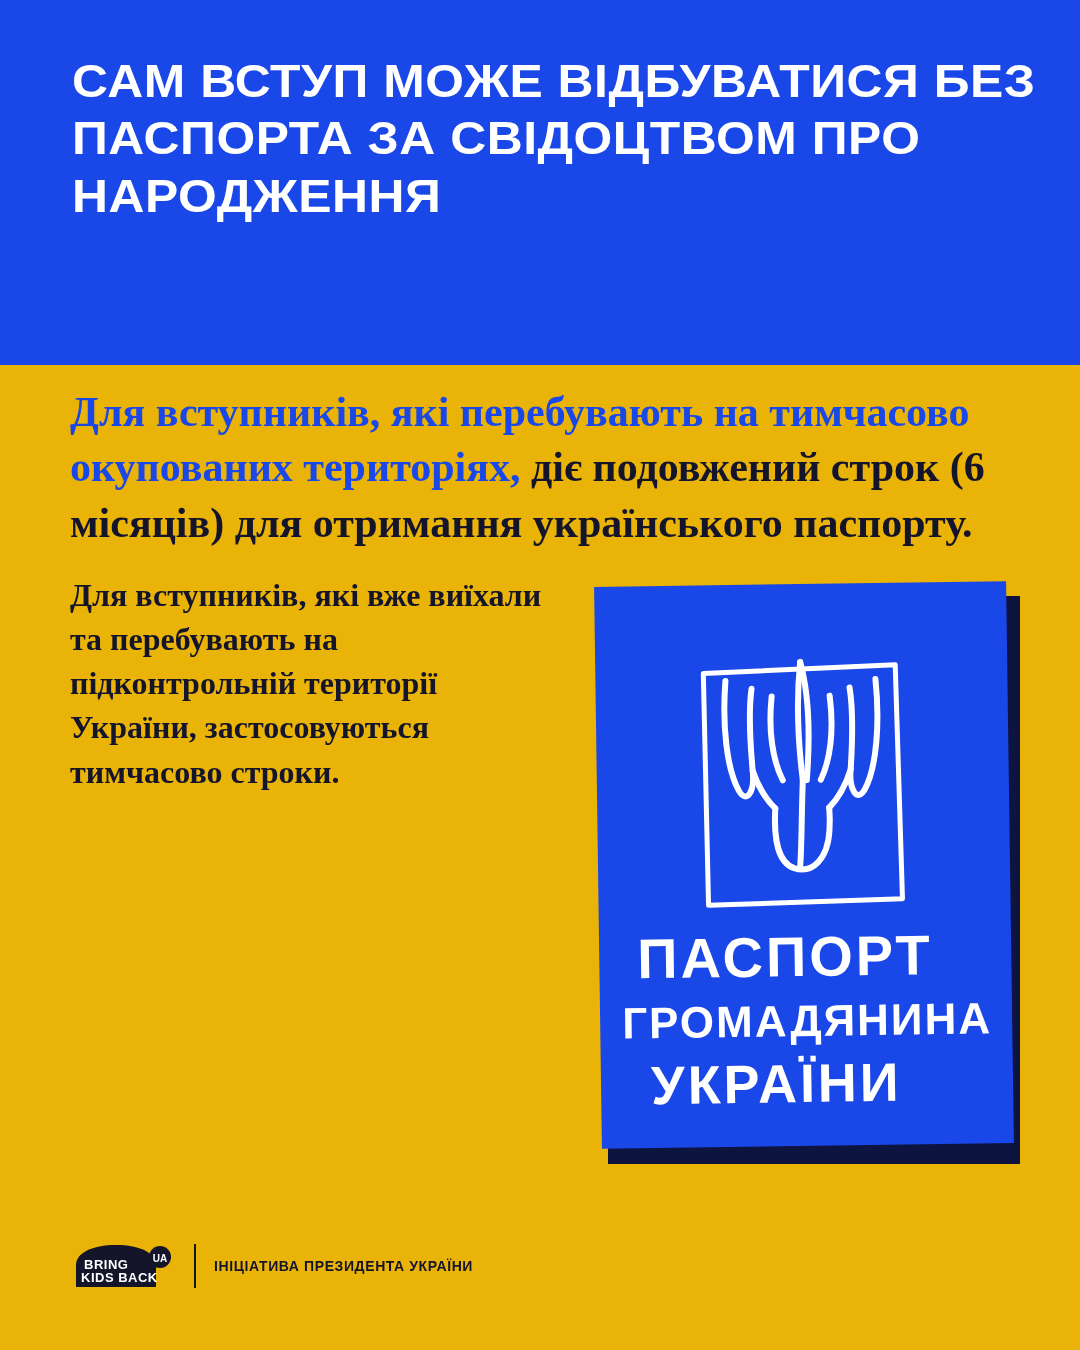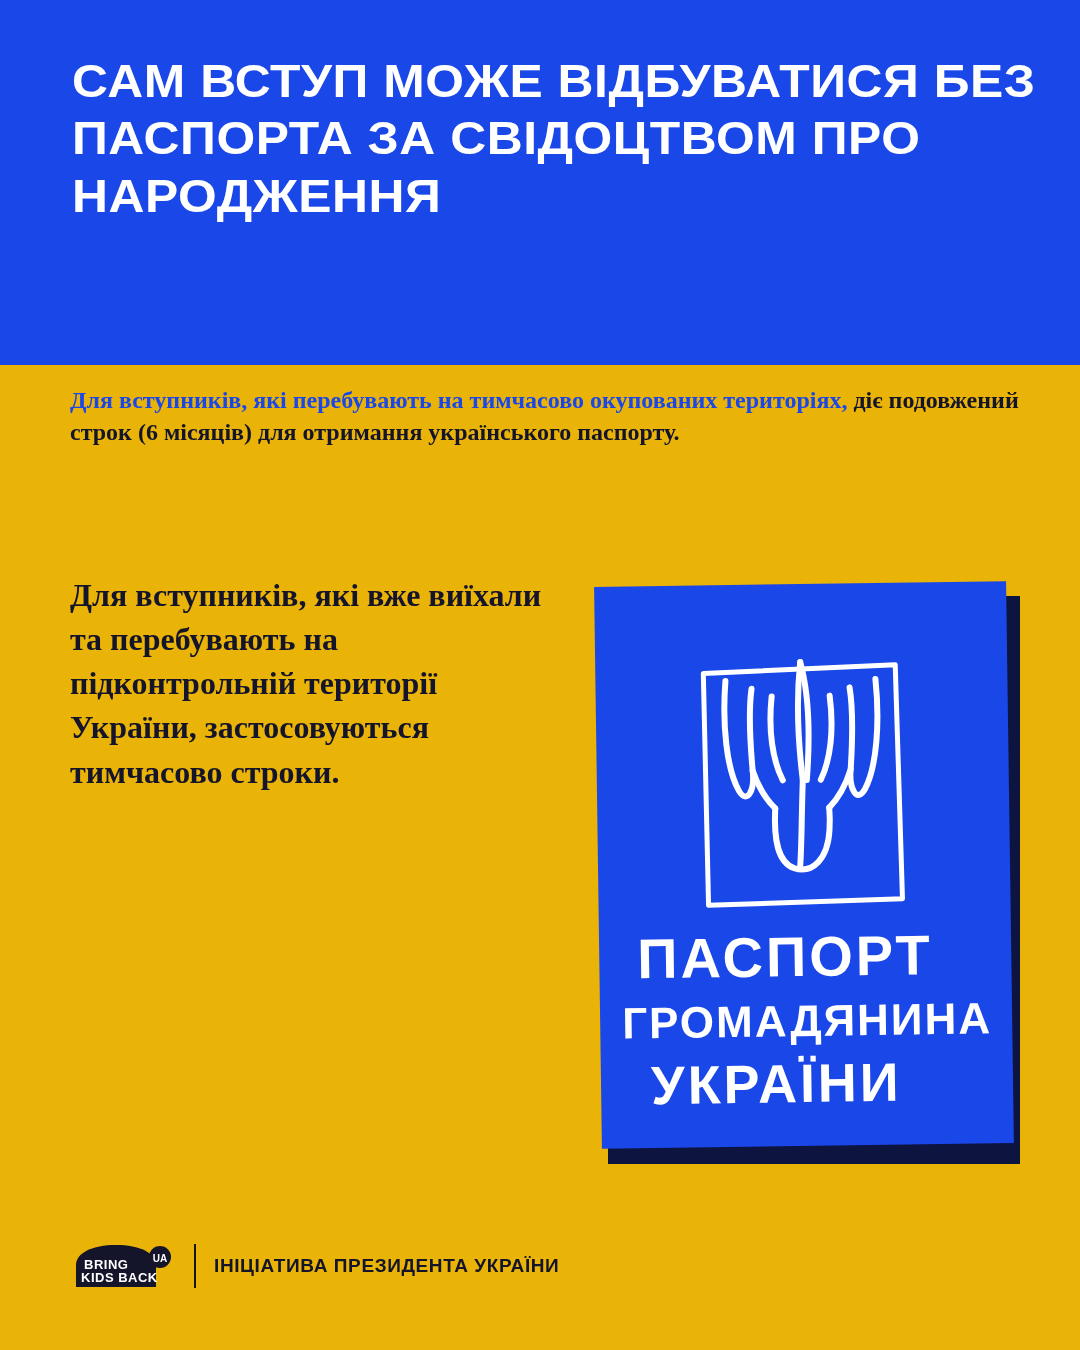--- a/index.html
+++ b/index.html
@@ -53,7 +53,7 @@
     top: 385px;
     width: 960px;
     font-family: "Liberation Serif", serif;
-    font-size: 24px;
+    font-size: 42px;
     line-height: 1.32;
     color: #14142b;
     font-weight: bold;

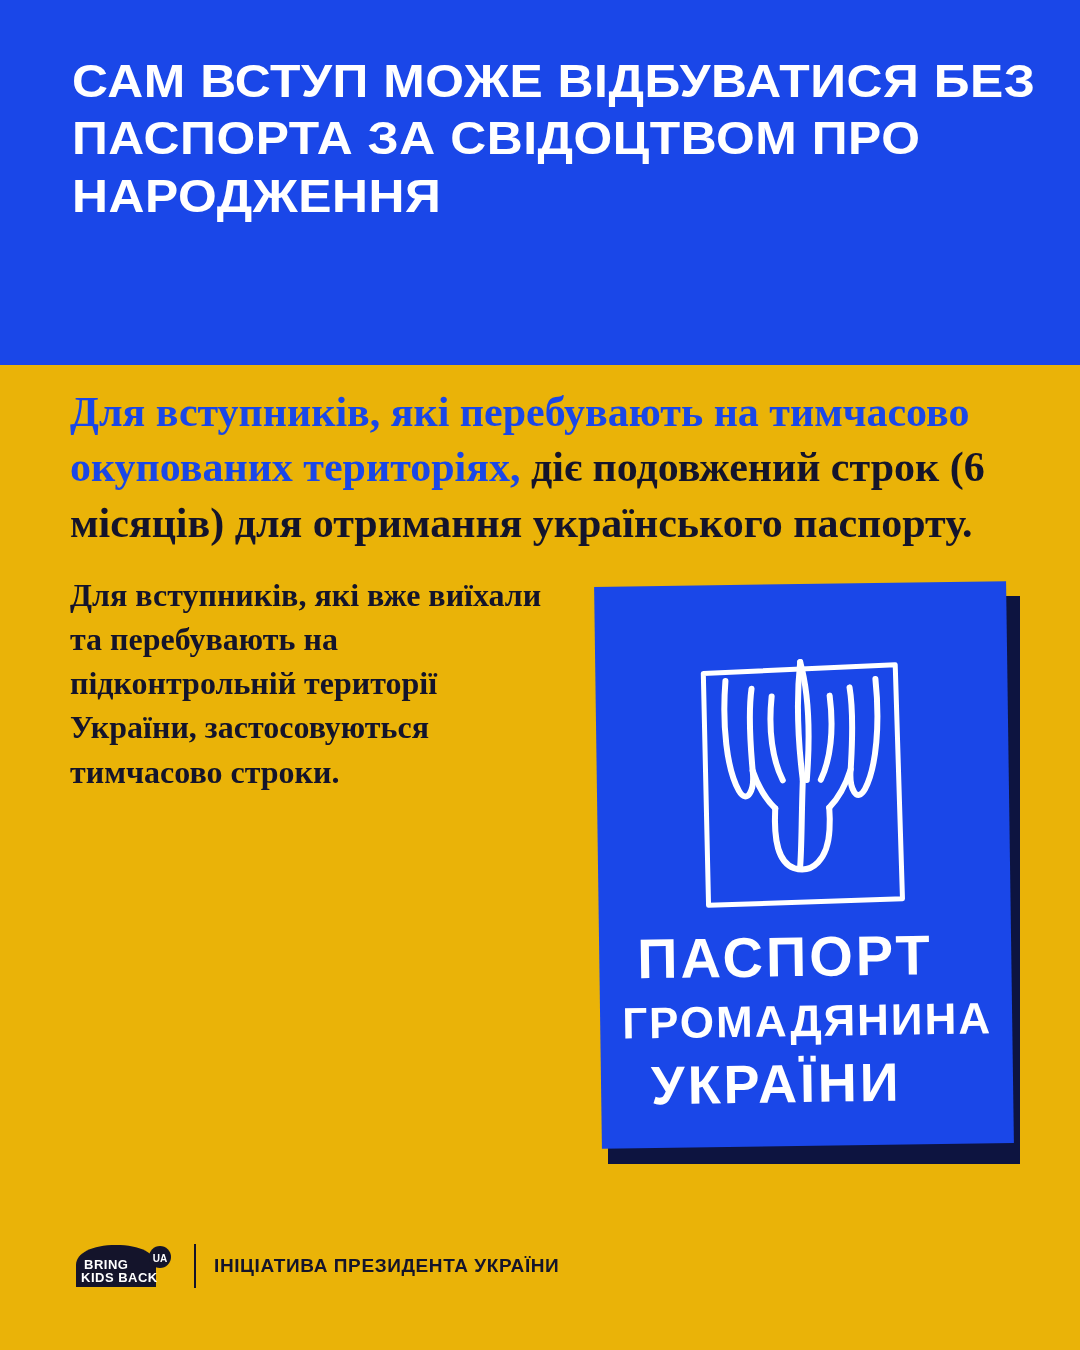--- a/index.html
+++ b/index.html
@@ -124,7 +124,7 @@
   .initiative {
     font-family: "Liberation Sans", sans-serif;
     font-weight: bold;
-    font-size: 19px;
+    font-size: 14px;
     line-height: 1.3;
     letter-spacing: 0.6px;
     color: #14142b;

